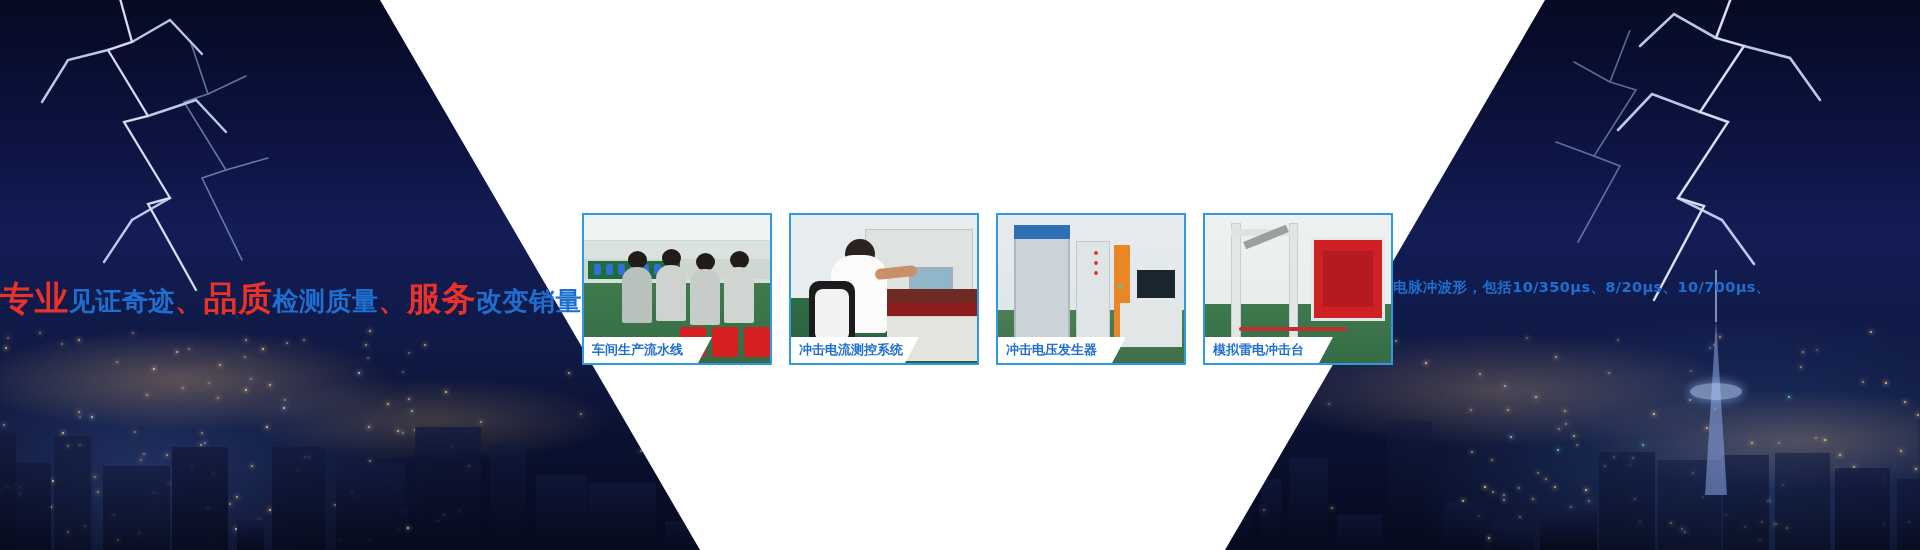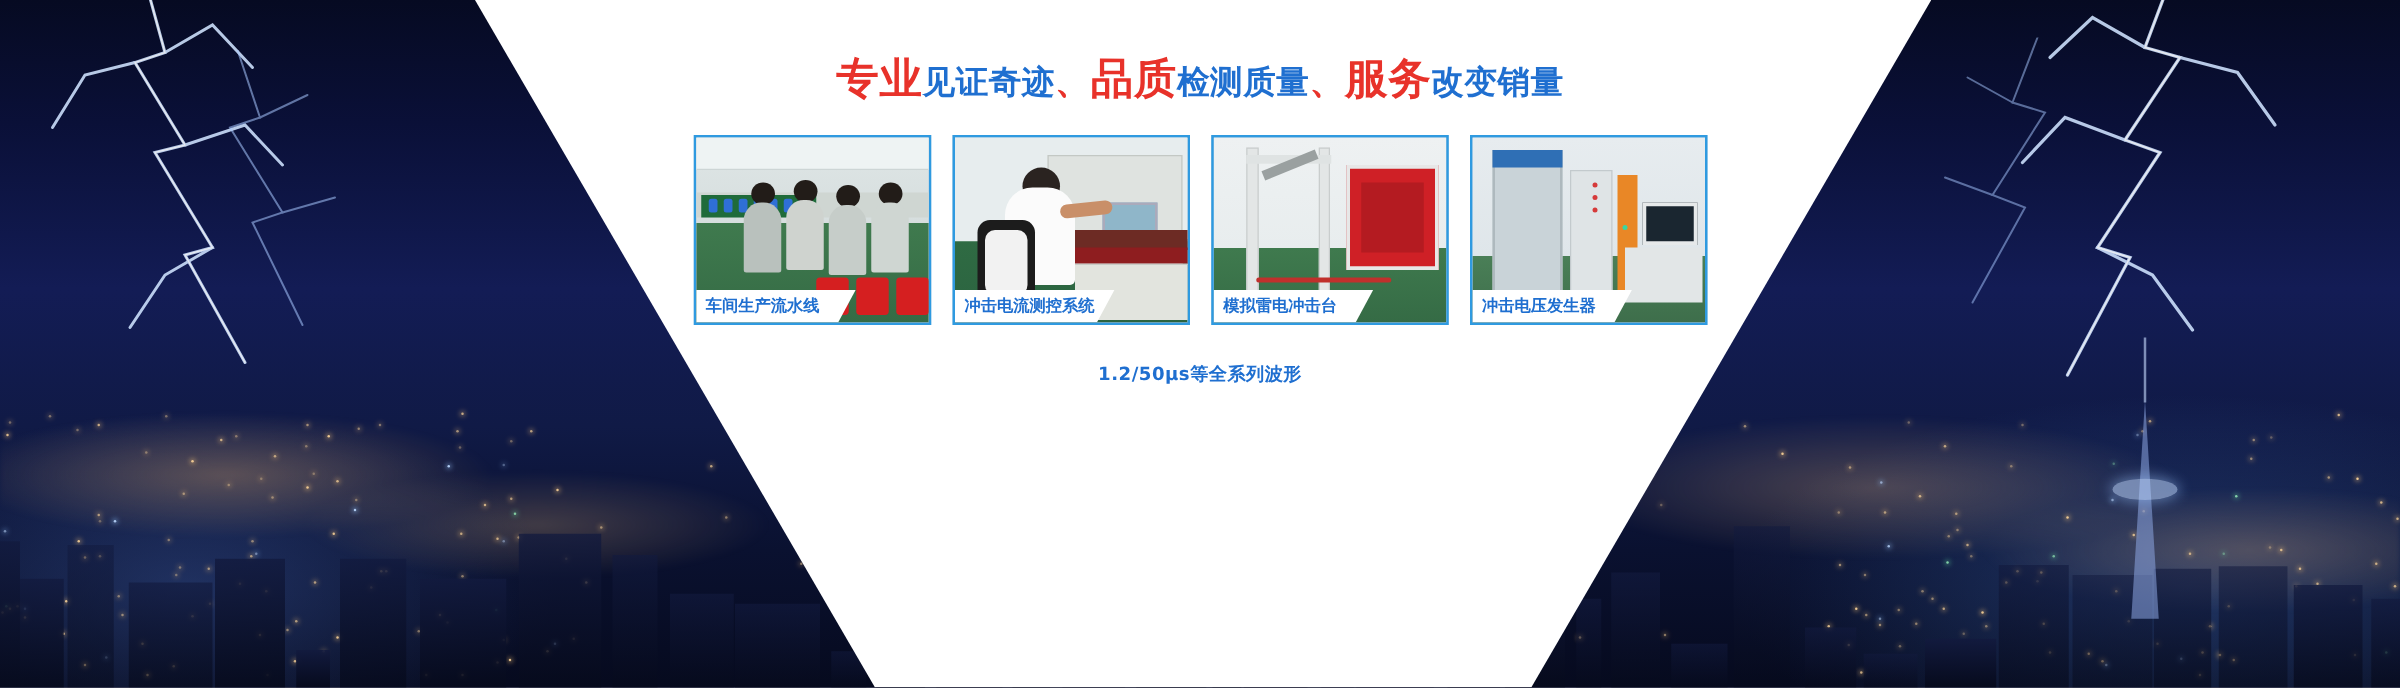--- a/index.html
+++ b/index.html
@@ -88,7 +88,7 @@
   
   .content{
     position:absolute; inset:0; z-index:6;
-    display:flex; flex-direction:column; align-items:center;
+    display:flex; flex-direction:row; align-items:center;
   }
 
   .headline{

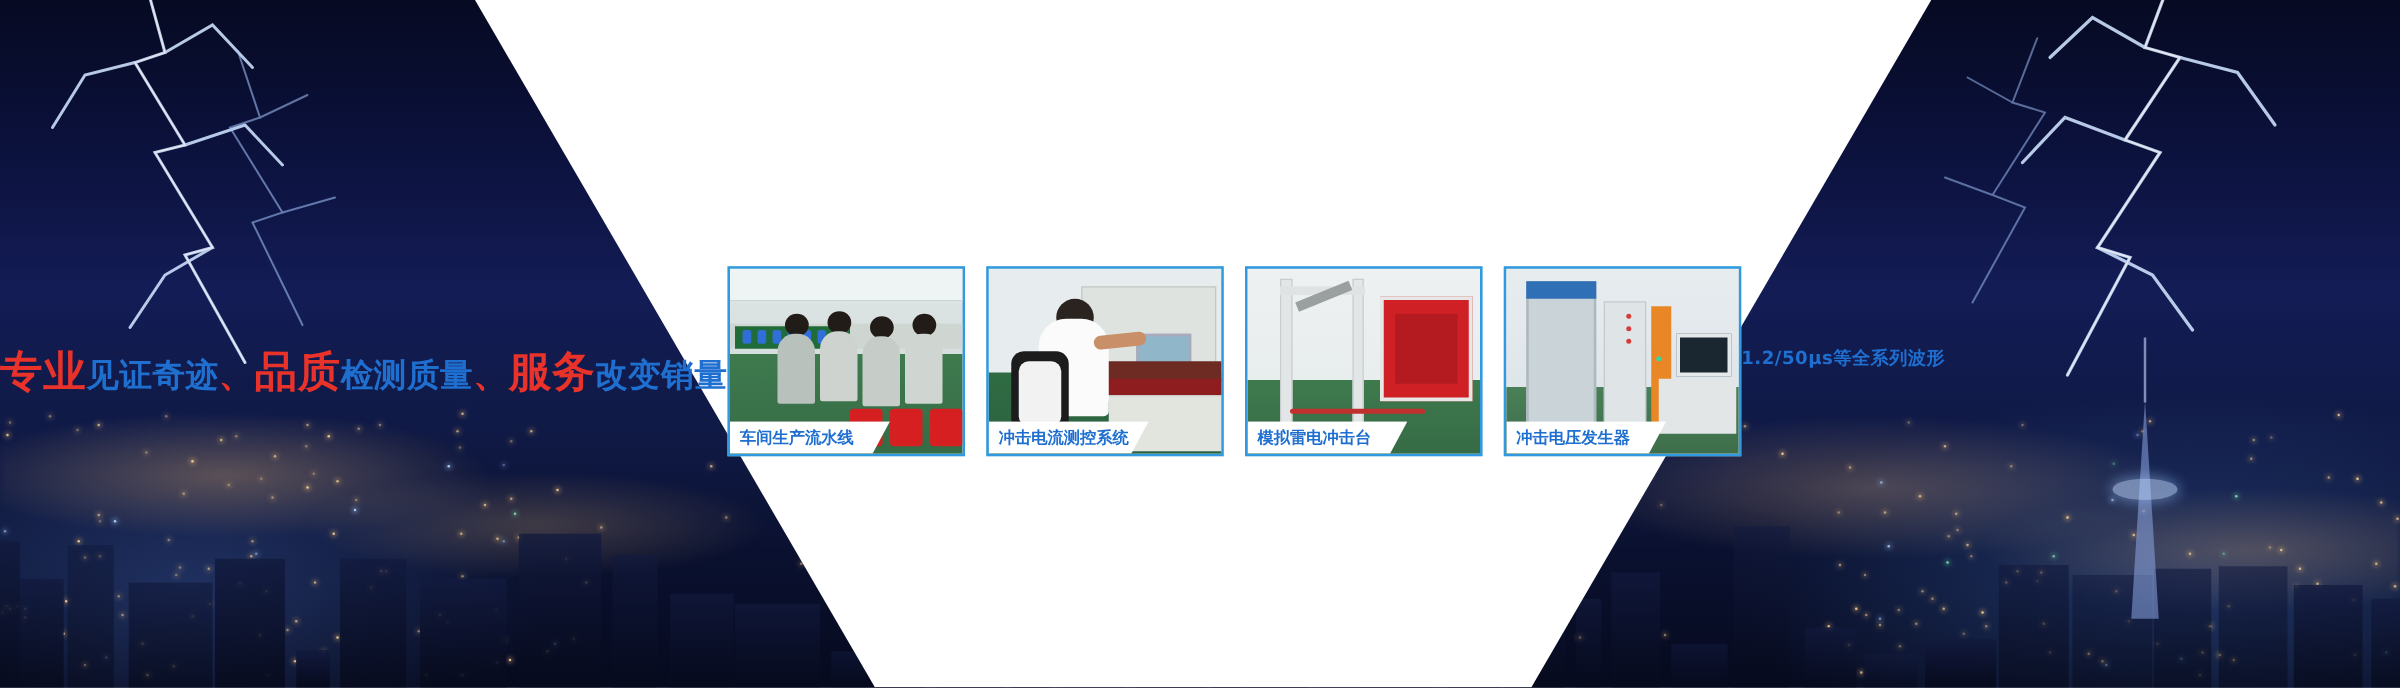--- a/index.html
+++ b/index.html
@@ -588,6 +588,7 @@
     </div>
 
     <div class="blurb" id="blurb">
+        <div>电脉冲波形，包括10/350μs、8/20μs、10/700μs、</div>
         <div>1.2/50μs等全系列波形</div>
       </div>
 

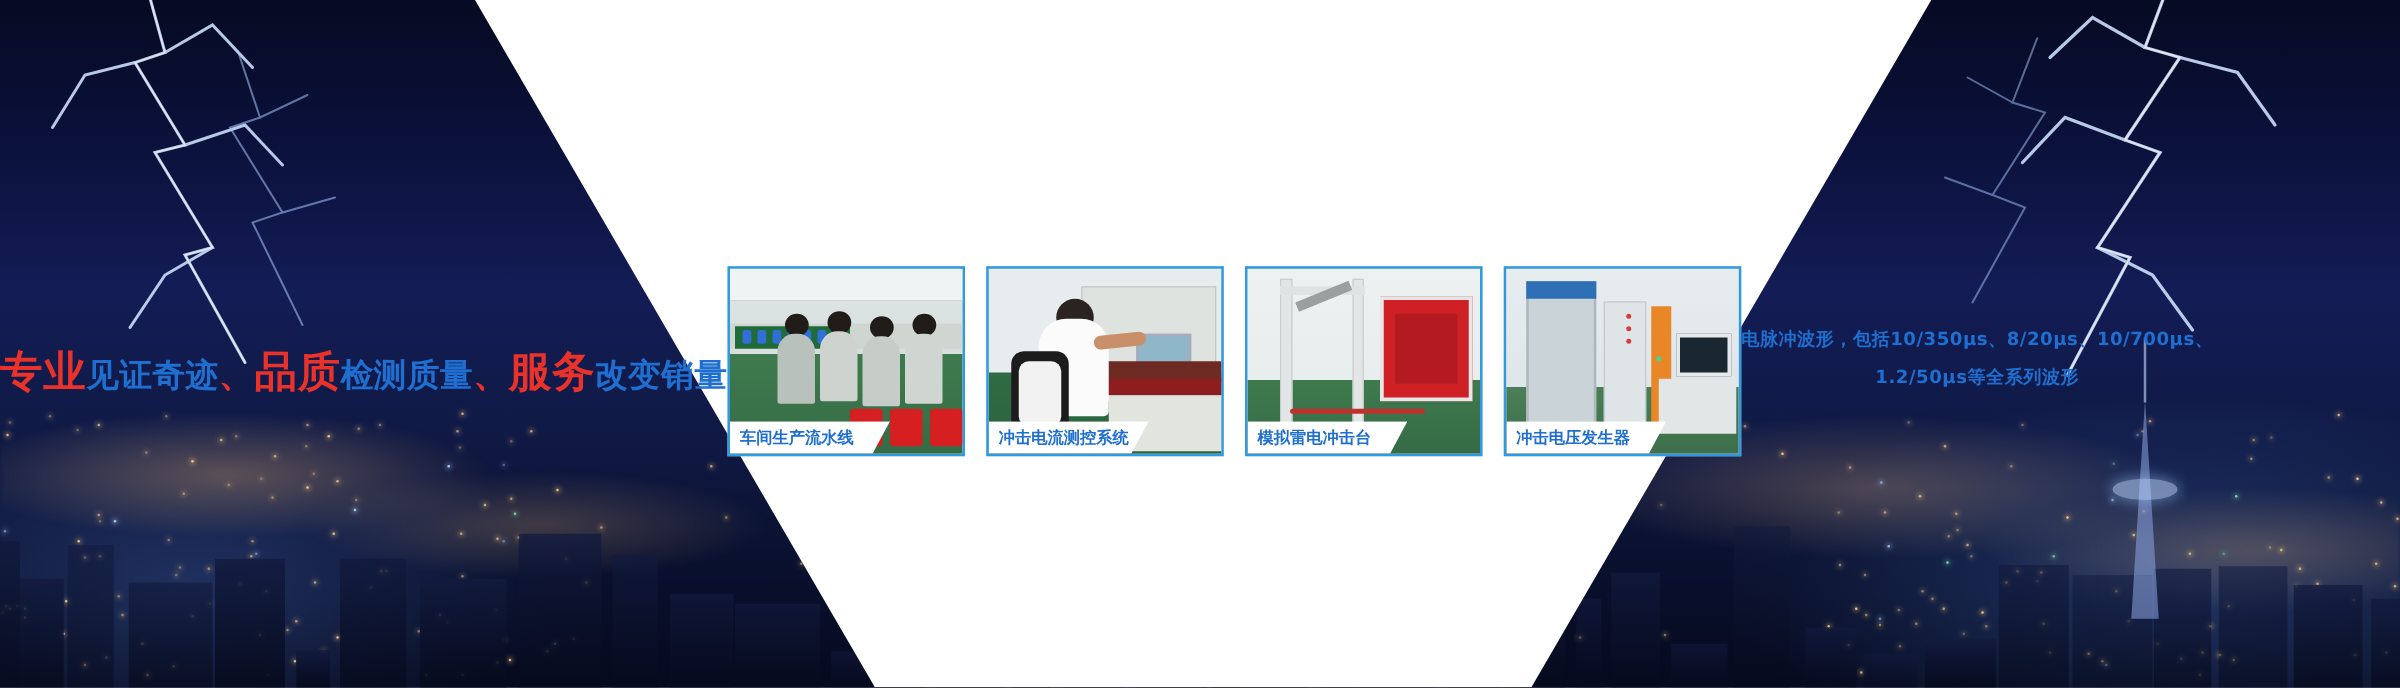--- a/index.html
+++ b/index.html
@@ -589,7 +589,6 @@
 
     <div class="blurb" id="blurb">
         <div>电脉冲波形，包括10/350μs、8/20μs、10/700μs、</div>
-        <div>1.2/50μs等全系列波形</div>
       </div>
 
   </div>

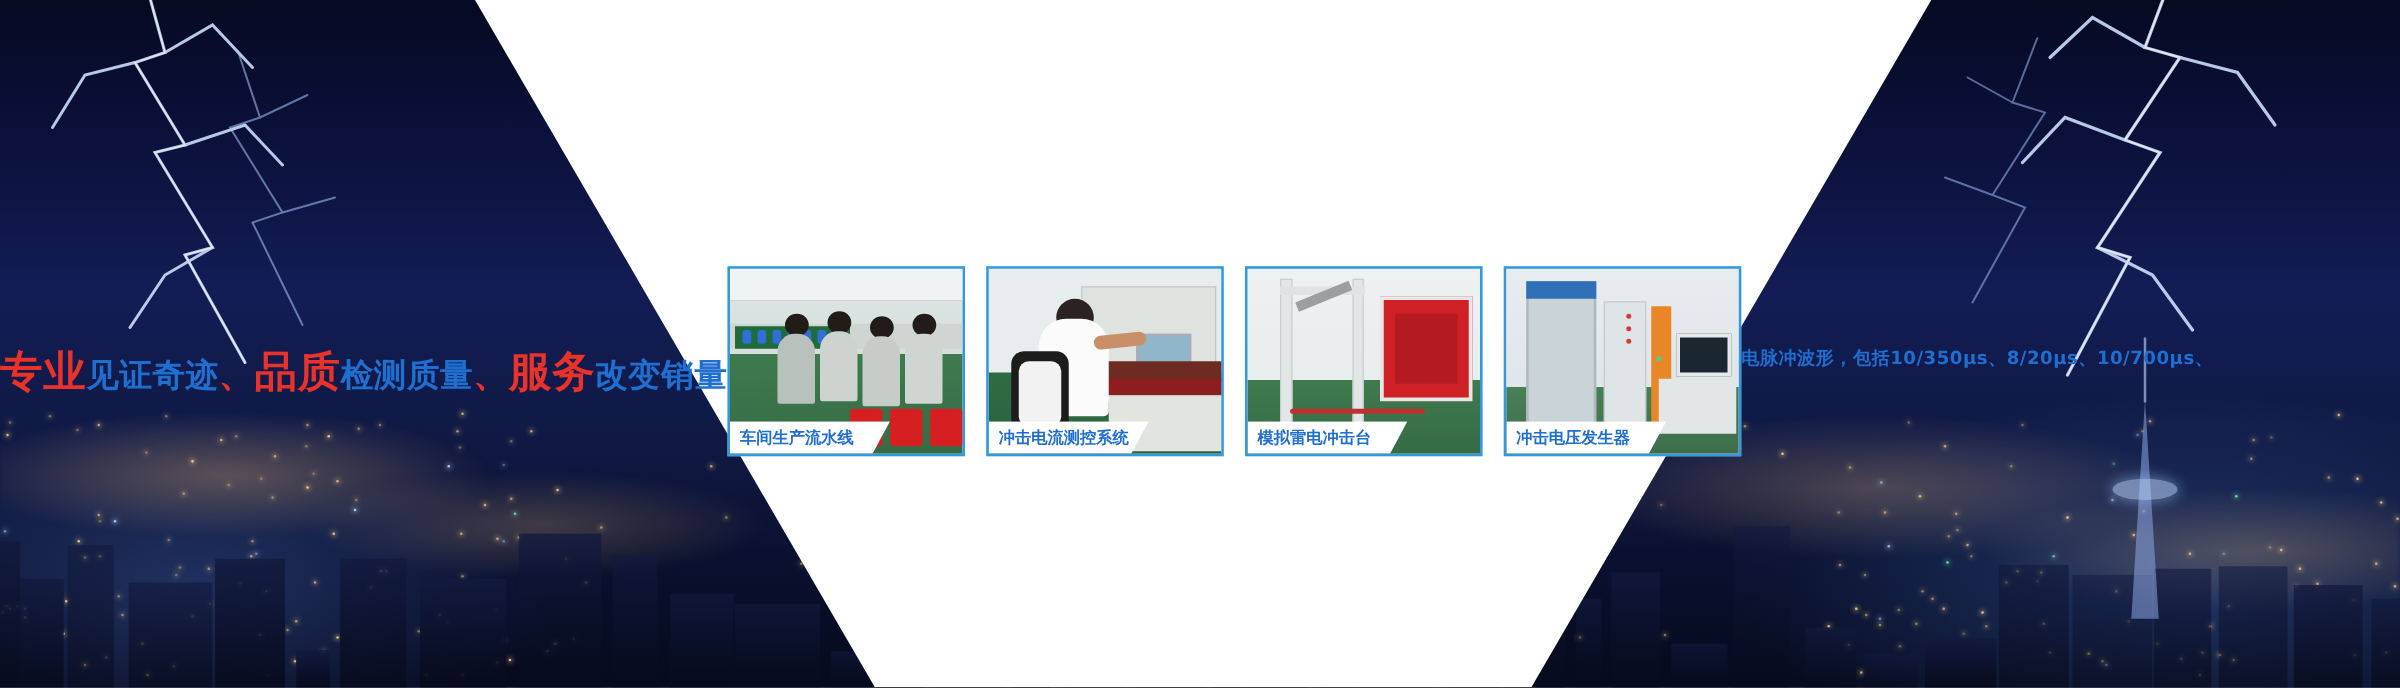--- a/index.html
+++ b/index.html
@@ -555,19 +555,6 @@
       </div>
 
       <div class="card">
-        <div class="photo p3">
-          <div class="red"></div>
-          <div class="redin"></div>
-          <div class="frame"></div>
-          <div class="frame2"></div>
-          <div class="beam"></div>
-          <div class="arm"></div>
-          <div class="cable"></div>
-        </div>
-        <div class="cap">模拟雷电冲击台</div>
-      </div>
-
-      <div class="card">
         <div class="photo p4">
           <div class="cab"></div>
           <div class="cabtop"></div>
@@ -585,6 +572,19 @@
         <div class="cap">冲击电压发生器</div>
       </div>
 
+      <div class="card">
+        <div class="photo p3">
+          <div class="red"></div>
+          <div class="redin"></div>
+          <div class="frame"></div>
+          <div class="frame2"></div>
+          <div class="beam"></div>
+          <div class="arm"></div>
+          <div class="cable"></div>
+        </div>
+        <div class="cap">模拟雷电冲击台</div>
+      </div>
+
     </div>
 
     <div class="blurb" id="blurb">

